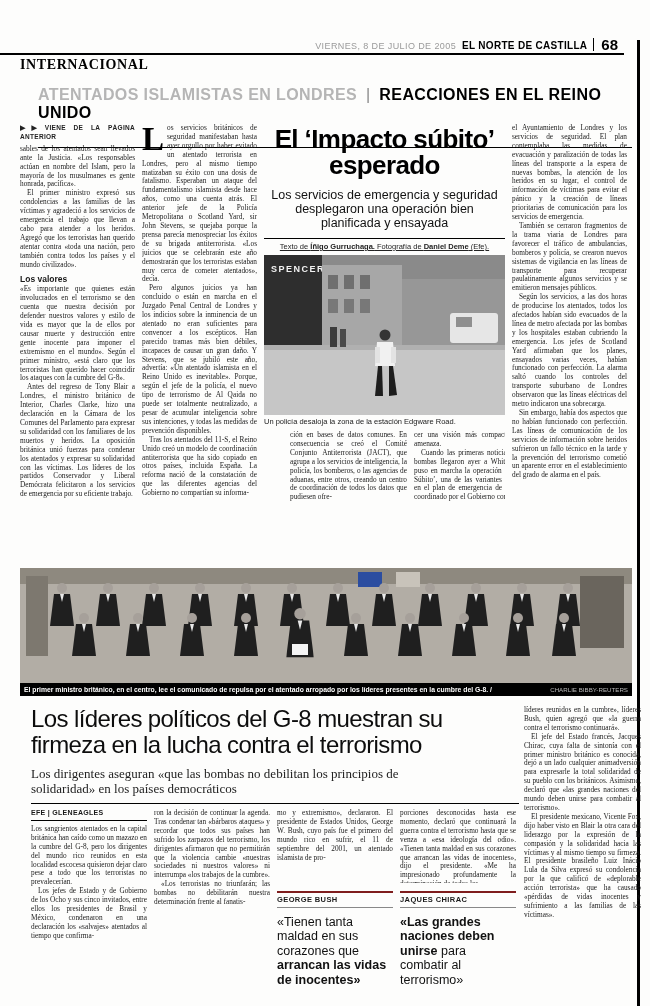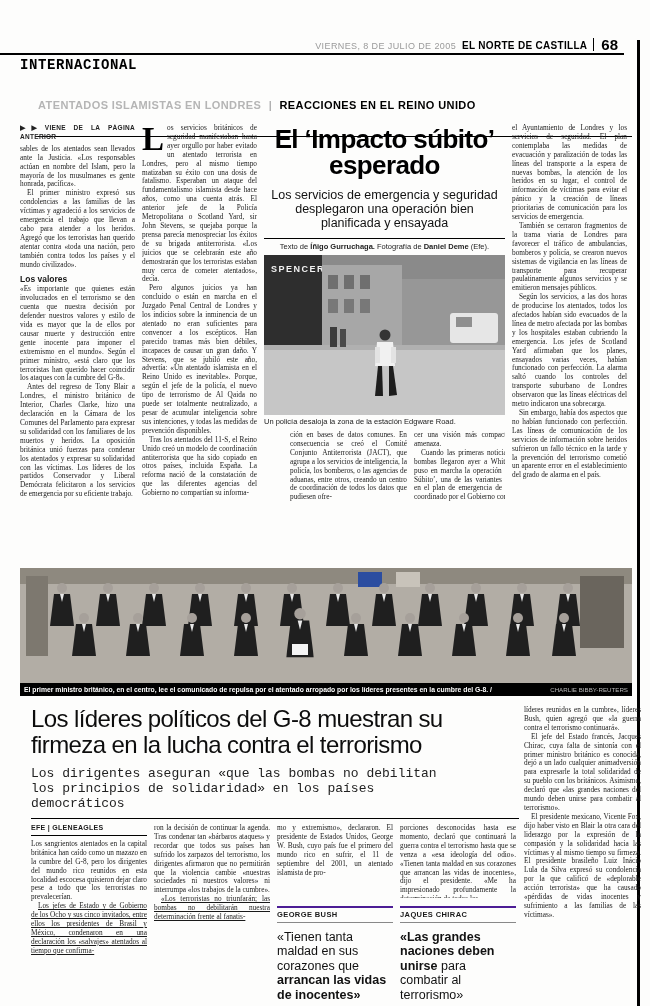--- a/index.html
+++ b/index.html
@@ -14,7 +14,7 @@
   .m-name{font-weight:bold;font-size:10px;letter-spacing:.3px;color:#000;}
   .m-page{font-weight:bold;font-size:15px;color:#000;border-left:1px solid #000;
           margin-left:6px;padding:0 6px 0 7px;line-height:13px;}
-  .section-title{position:absolute;top:57px;left:20px;font-family:Liberation Mono, monospace;
+  .section-title{position:absolute;top:57px;left:20px;font-family:Liberation Serif, serif;
           font-weight:bold;font-size:14px;letter-spacing:.6px;color:#000;}
   .kicker{position:absolute;top:99px;left:38px;width:594px;font-family:"Liberation Sans",sans-serif;
           font-weight:bold;font-size:11px;letter-spacing:.4px;border-bottom:1px solid #000;

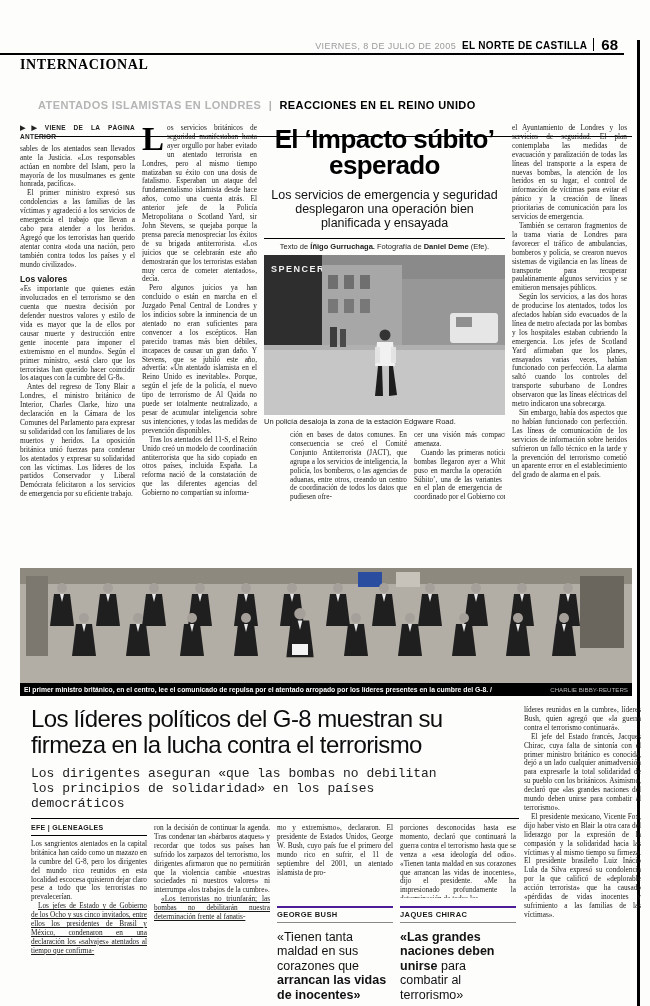--- a/index.html
+++ b/index.html
@@ -16,8 +16,8 @@
           margin-left:6px;padding:0 6px 0 7px;line-height:13px;}
   .section-title{position:absolute;top:57px;left:20px;font-family:Liberation Serif, serif;
           font-weight:bold;font-size:14px;letter-spacing:.6px;color:#000;}
-  .kicker{position:absolute;top:99px;left:38px;width:594px;font-family:"Liberation Sans",sans-serif;
-          font-weight:bold;font-size:11px;letter-spacing:.4px;border-bottom:1px solid #000;
+  .kicker{position:absolute;top:86px;left:38px;width:594px;font-family:"Liberation Sans",sans-serif;
+          font-weight:bold;font-size:16px;letter-spacing:.4px;border-bottom:1px solid #000;
           padding-bottom:25px;}
   .kicker .grey{color:#b5b5b5;}
   .kicker .sep{color:#888;font-weight:normal;padding:0 4px;}

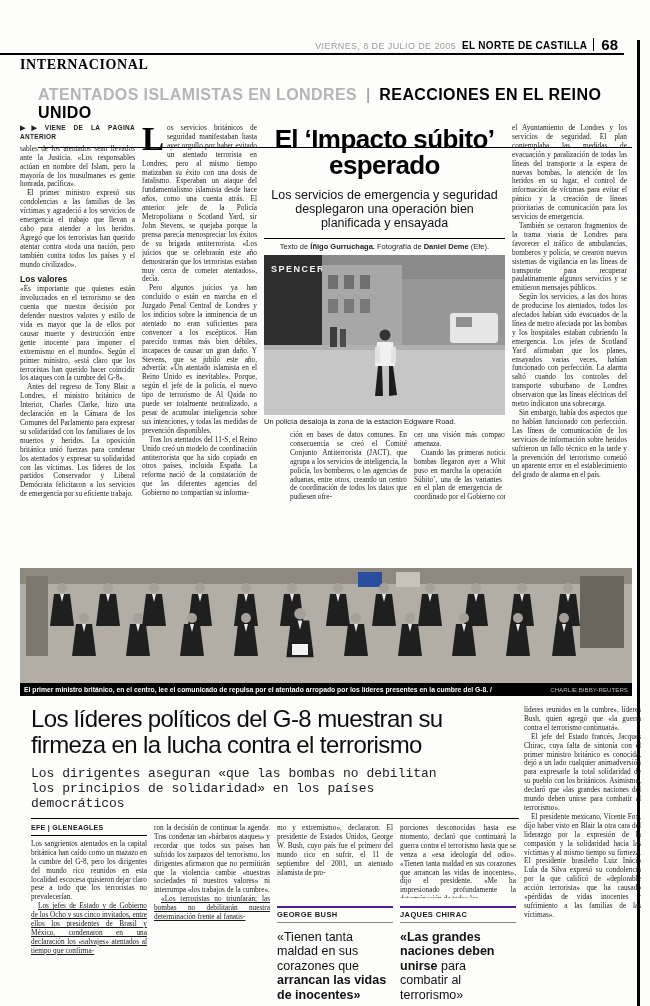--- a/index.html
+++ b/index.html
@@ -41,7 +41,7 @@
   .f-subhead{font-family:"Liberation Sans",sans-serif;font-size:12.5px;line-height:14px;
         text-align:center;margin:10px 4px 0;color:#111;}
   .f-byline{border-top:1px solid #000;margin-top:8px;padding-top:3px;text-align:center;
-        font-size:7.5px;font-family:"Liberation Sans",sans-serif;color:#222;}
+        font-size:7.5px;font-family:"Liberation Sans",sans-serif;color:#222;text-decoration:underline;}
   .f-byline b{font-weight:bold;}
   .f-photo{margin-top:4px;width:241px;height:160px;display:block;background:#9e9e9e;}
   .f-caption{font-family:"Liberation Sans",sans-serif;font-size:7.5px;color:#222;

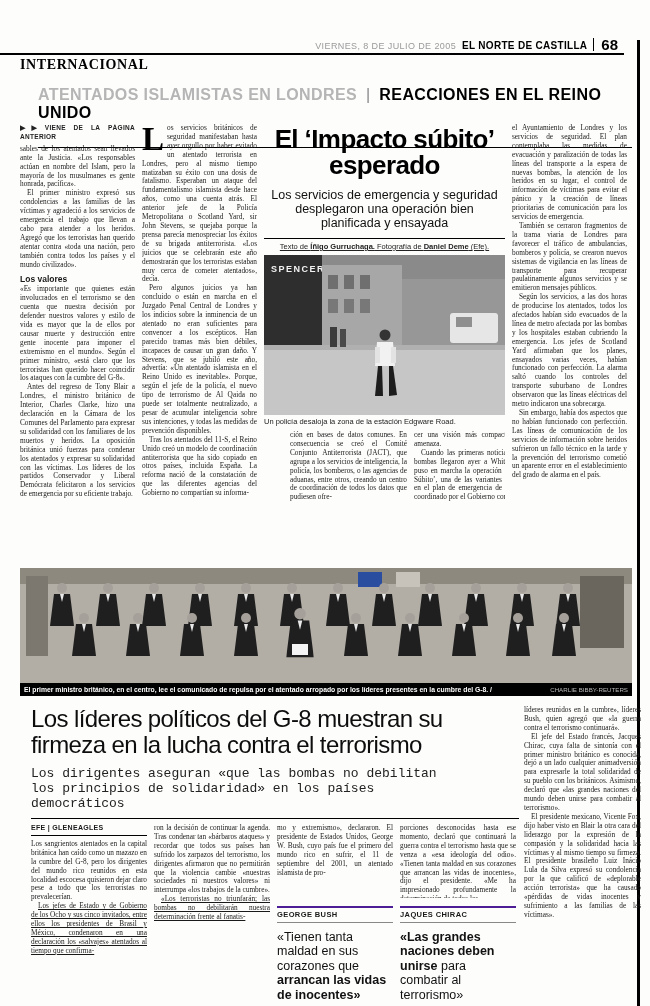--- a/index.html
+++ b/index.html
@@ -63,7 +63,7 @@
   .g8-main{width:488px;flex:0 0 488px;}
   .g8-headline{font-family:"Liberation Sans",sans-serif;font-weight:normal;font-size:24px;
         line-height:26px;letter-spacing:-.6px;color:#0d0d0d;}
-  .g8-subhead{font-family:Liberation Mono, monospace;font-size:13px;line-height:15px;
+  .g8-subhead{font-family:Liberation Serif, serif;font-size:13px;line-height:15px;
         color:#222;margin-top:8px;width:420px;}
   .g8-rule{border-bottom:1px solid #000;margin:7px 0 5px;}
   .g8-body{display:flex;gap:7px;height:196px;overflow:hidden;}

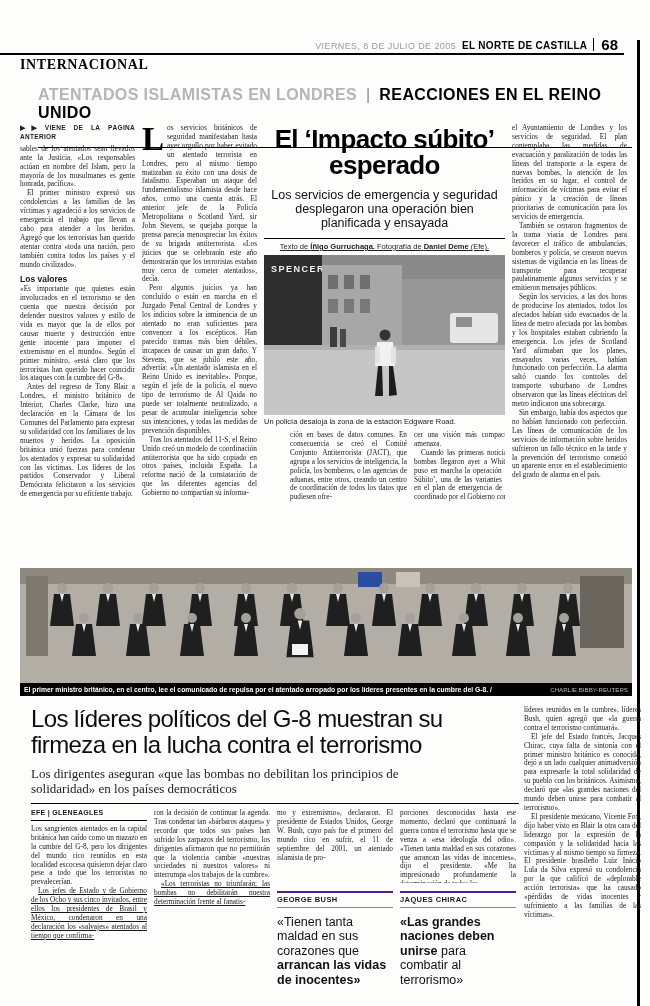--- a/index.html
+++ b/index.html
@@ -70,7 +70,7 @@
   .g8-body .bcol{width:116px;flex:0 0 116px;overflow:hidden;font-size:7.3px;line-height:8.9px;
         text-align:justify;}
   .g8-body .bcol p{margin:0;}
-  .g8-body .bcol p + p{text-indent:7px;text-decoration:underline;}
+  .g8-body .bcol p + p{text-indent:7px;}
   .byline-efe{font-family:"Liberation Sans",sans-serif;font-weight:bold;font-size:7px;
         letter-spacing:.3px;border-bottom:1px solid #000;padding-bottom:2px;margin-bottom:4px;}
   .clip74{height:74px;overflow:hidden;}

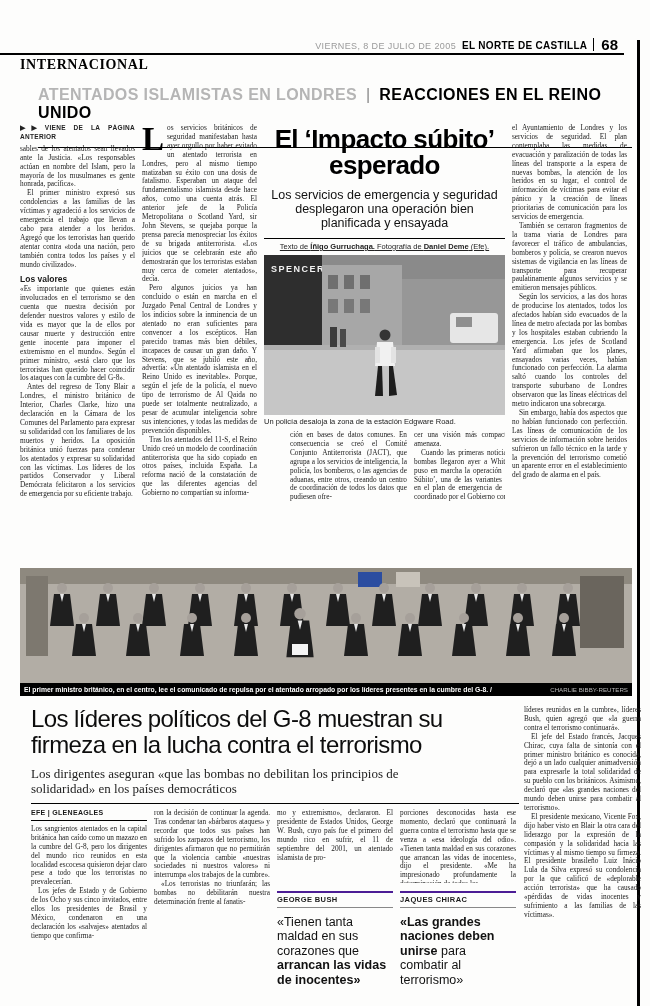--- a/index.html
+++ b/index.html
@@ -74,7 +74,7 @@
   .byline-efe{font-family:"Liberation Sans",sans-serif;font-weight:bold;font-size:7px;
         letter-spacing:.3px;border-bottom:1px solid #000;padding-bottom:2px;margin-bottom:4px;}
   .clip74{height:74px;overflow:hidden;}
-  .quote-box{margin-top:8px;border-top:2px solid #4c1d95;padding-top:3px;}
+  .quote-box{margin-top:8px;border-top:2px solid #7f1d1d;padding-top:3px;}
   .q-speaker{font-family:"Liberation Sans",sans-serif;font-weight:bold;font-size:7.5px;
         letter-spacing:.4px;border-bottom:1px solid #888;padding-bottom:2px;}
   .q-text{font-family:"Liberation Sans",sans-serif;font-size:12.5px;line-height:14.5px;

